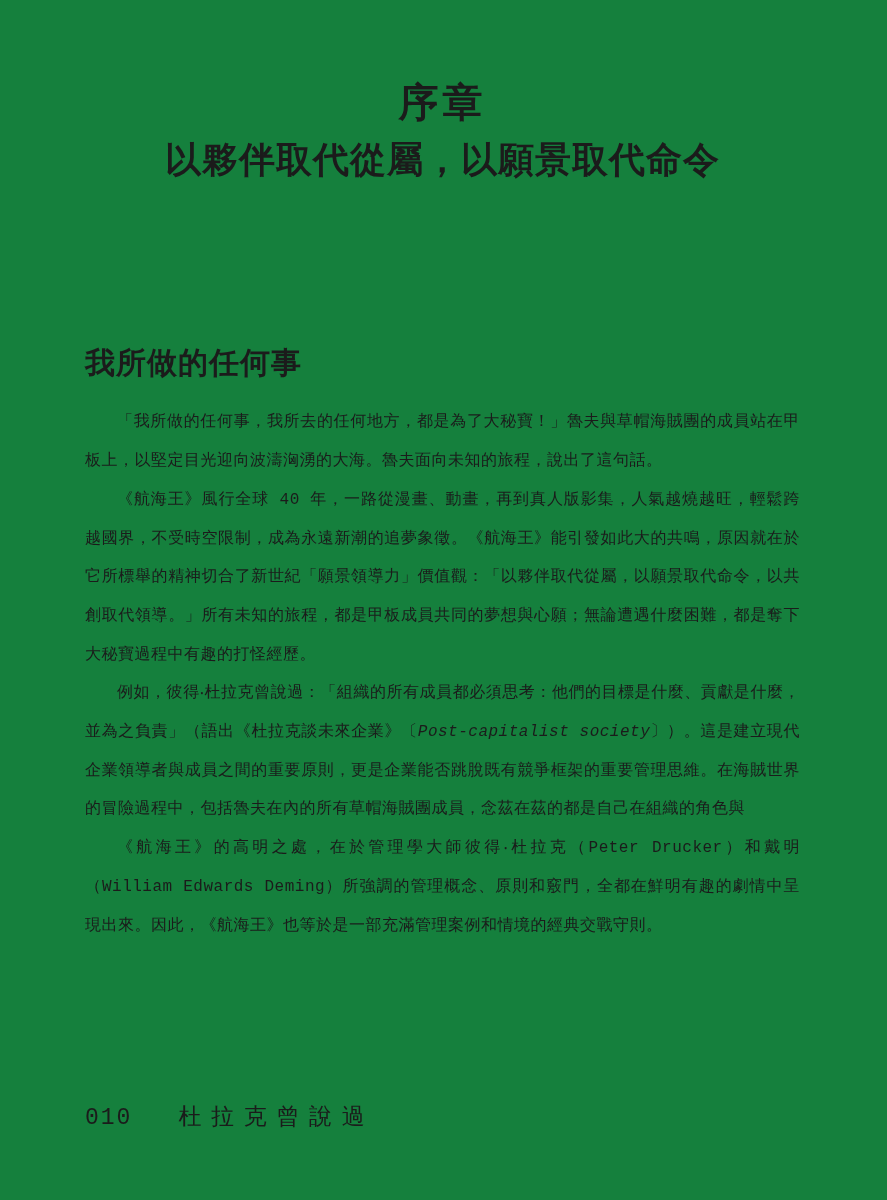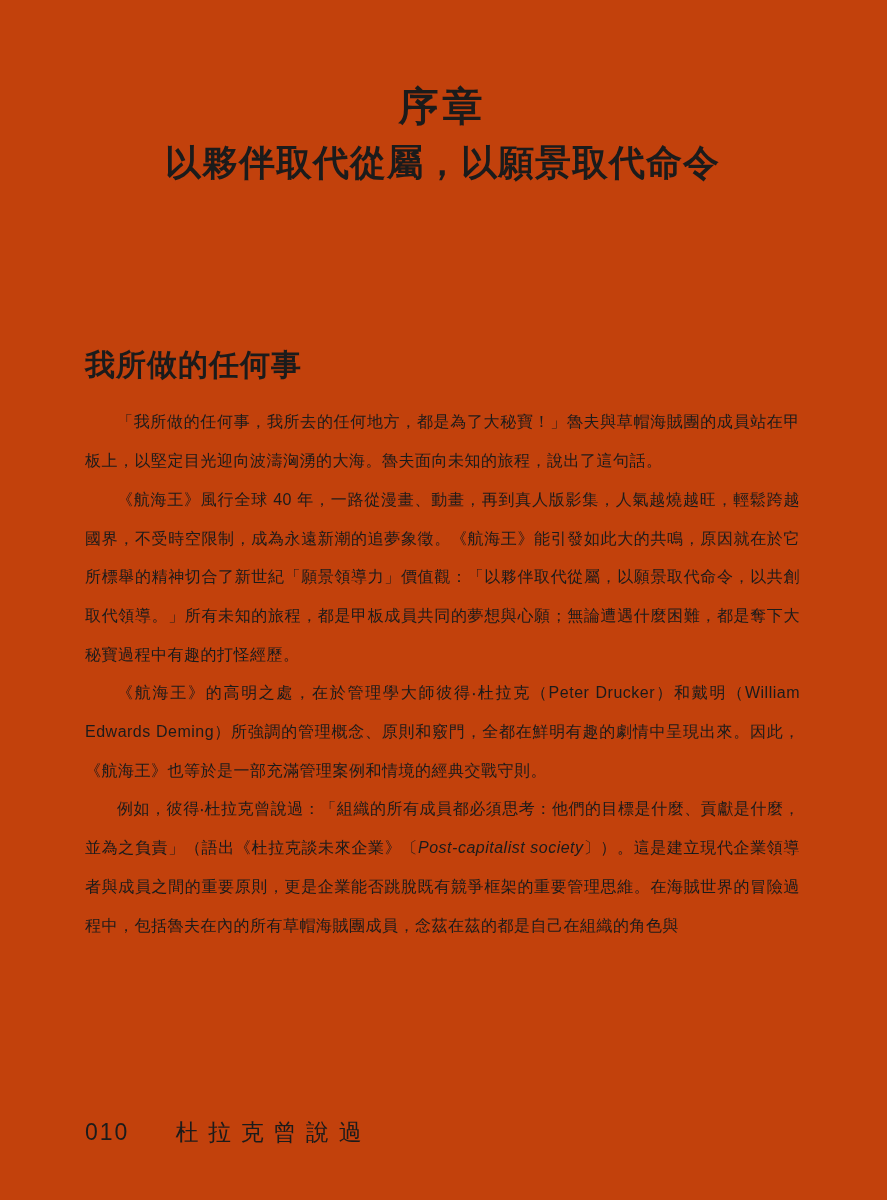--- a/index.html
+++ b/index.html
@@ -12,9 +12,9 @@
     width: 887px;
     height: 1200px;
     margin: 0 auto;
-    background: #c2410c;
+    background: #15803d;
     color: #1b1b1b;
-    font-family: Liberation Sans, sans-serif;
+    font-family: Liberation Mono, monospace;
     box-sizing: border-box;
     padding: 82px 87px 0 85px;
     overflow: hidden;

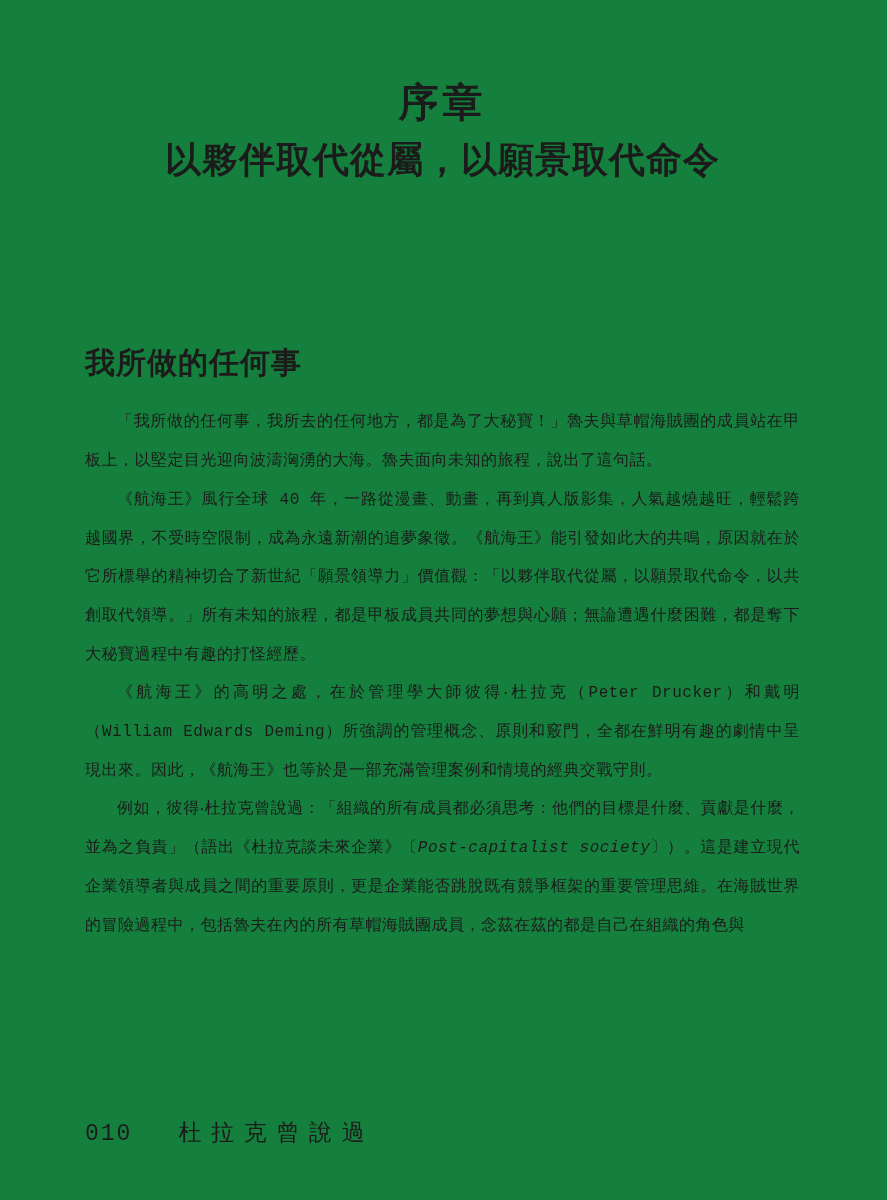--- a/index.html
+++ b/index.html
@@ -90,8 +90,8 @@
   <div class="body-block">
     <p class="body-para">「我所做的任何事，我所去的任何地方，都是為了大秘寶！」魯夫與草帽海賊團的成員站在甲板上，以堅定目光迎向波濤洶湧的大海。魯夫面向未知的旅程，說出了這句話。</p>
     <p class="body-para">《航海王》風行全球 40 年，一路從漫畫、動畫，再到真人版影集，人氣越燒越旺，輕鬆跨越國界，不受時空限制，成為永遠新潮的追夢象徵。《航海王》能引發如此大的共鳴，原因就在於它所標舉的精神切合了新世紀「願景領導力」價值觀：「以夥伴取代從屬，以願景取代命令，以共創取代領導。」所有未知的旅程，都是甲板成員共同的夢想與心願；無論遭遇什麼困難，都是奪下大秘寶過程中有趣的打怪經歷。</p>
+    <p class="body-para"><span>例如，彼得‧杜拉克曾說過：「組織的所有成員都必須思考：他們的目標是什麼、貢獻是什麼，並為之負責」（語出《杜拉克談未來企業》〔</span><em class="latin-italic">Post-capitalist society</em><span>〕）。這是建立現代企業領導者與成員之間的重要原則，更是企業能否跳脫既有競爭框架的重要管理思維。在海賊世界的冒險過程中，包括魯夫在內的所有草帽海賊團成員，念茲在茲的都是自己在組織的角色與</span></p>
     <p class="body-para">《航海王》的高明之處，在於管理學大師彼得‧杜拉克（Peter Drucker）和戴明（William Edwards Deming）所強調的管理概念、原則和竅門，全都在鮮明有趣的劇情中呈現出來。因此，《航海王》也等於是一部充滿管理案例和情境的經典交戰守則。</p>
-    <p class="body-para"><span>例如，彼得‧杜拉克曾說過：「組織的所有成員都必須思考：他們的目標是什麼、貢獻是什麼，並為之負責」（語出《杜拉克談未來企業》〔</span><em class="latin-italic">Post-capitalist society</em><span>〕）。這是建立現代企業領導者與成員之間的重要原則，更是企業能否跳脫既有競爭框架的重要管理思維。在海賊世界的冒險過程中，包括魯夫在內的所有草帽海賊團成員，念茲在茲的都是自己在組織的角色與</span></p>
   </div>
 
   <div class="page-footer">

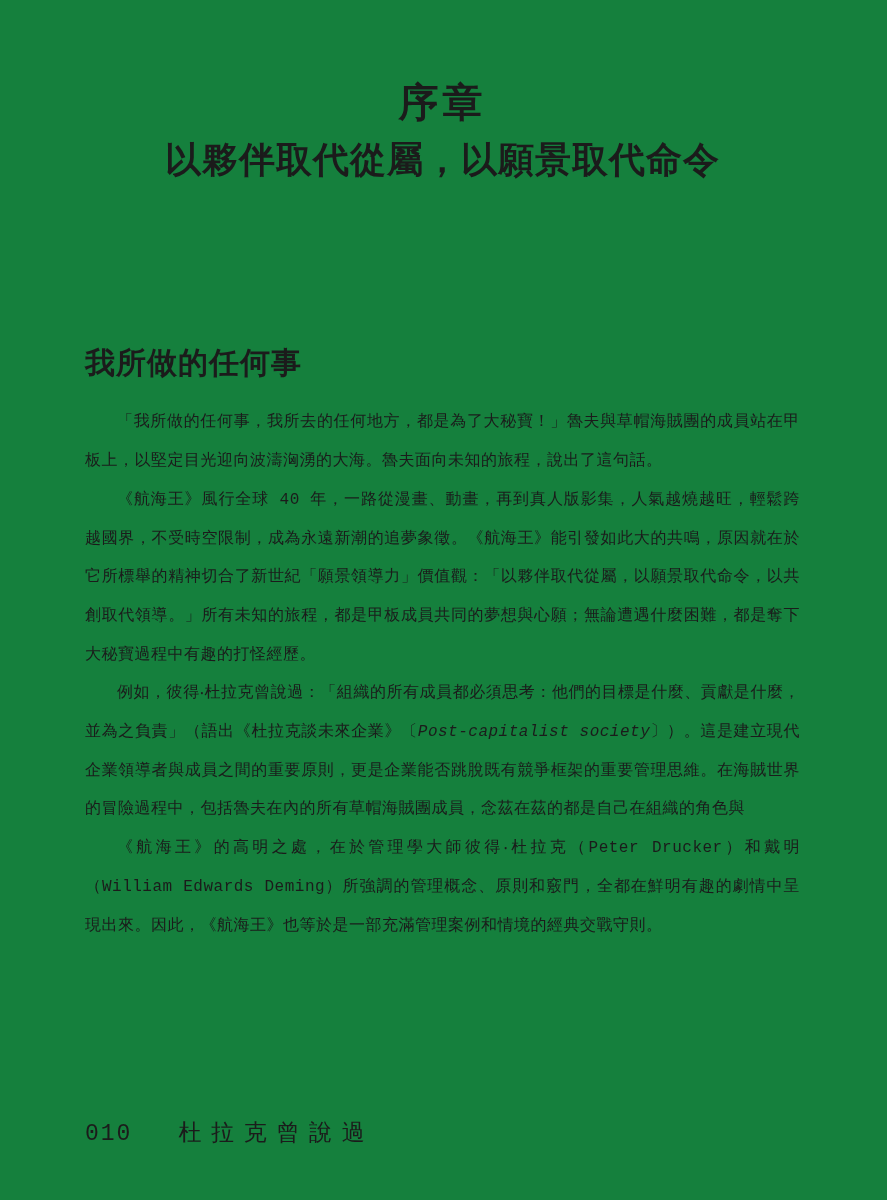--- a/index.html
+++ b/index.html
@@ -60,7 +60,7 @@
   .page-footer {
     position: absolute;
     left: 85px;
-    bottom: 52px;
+    bottom: 68px;
     display: flex;
     align-items: baseline;
     font-size: 23px;

